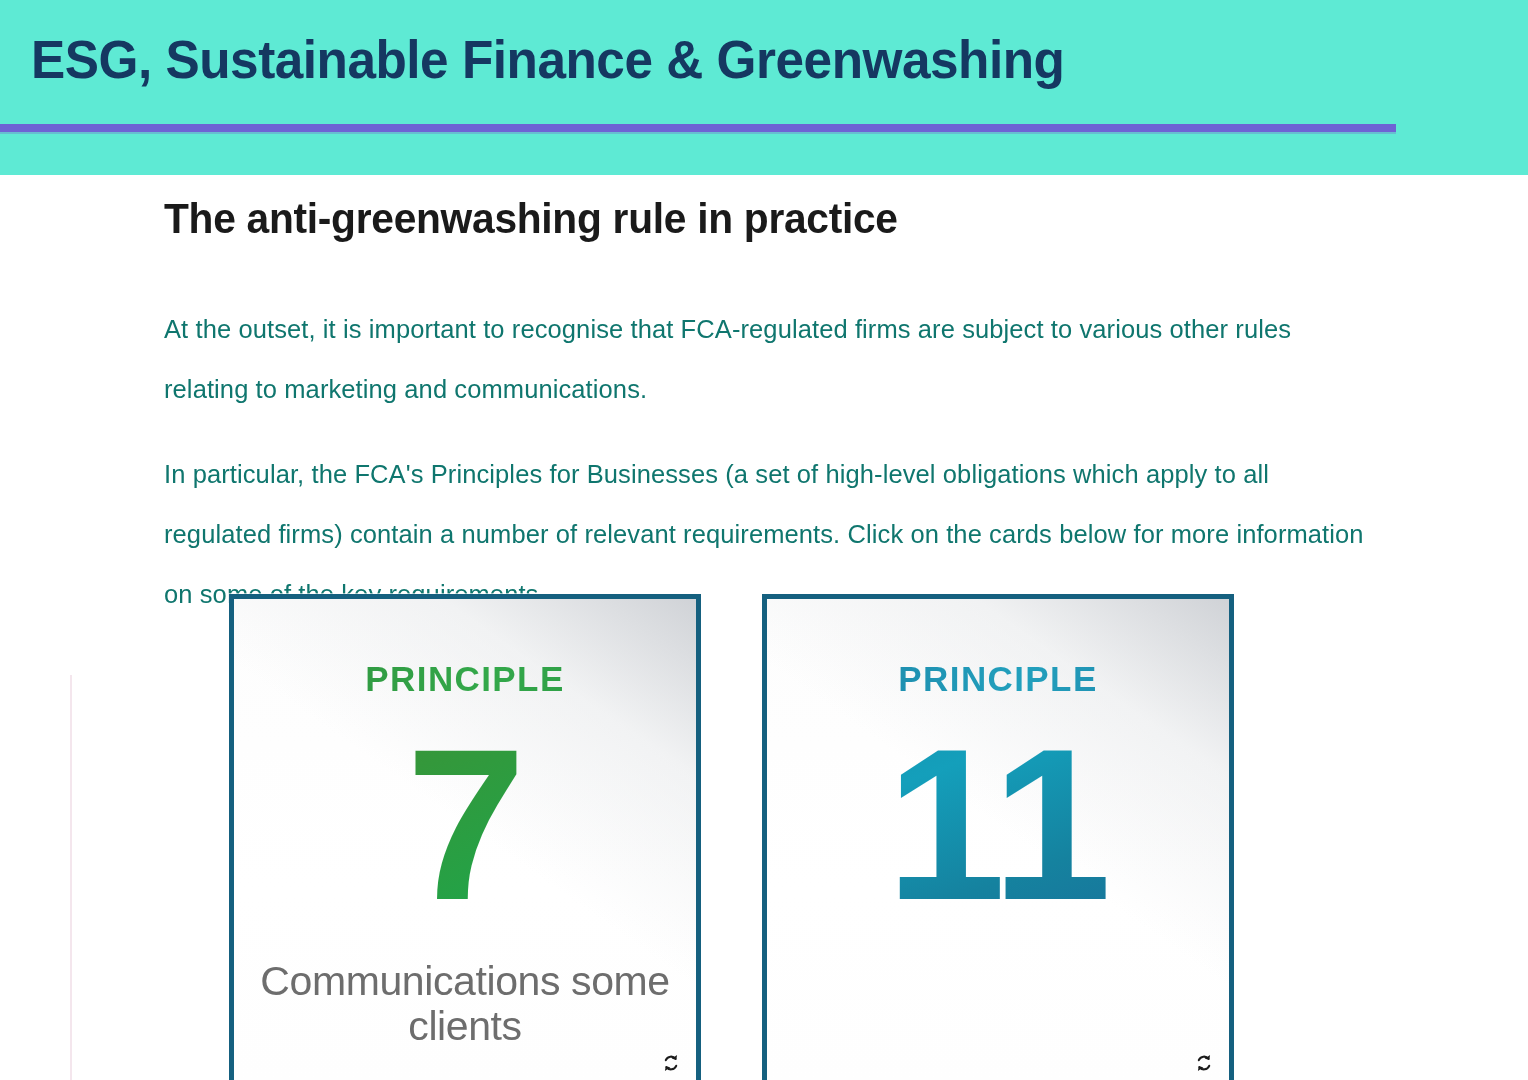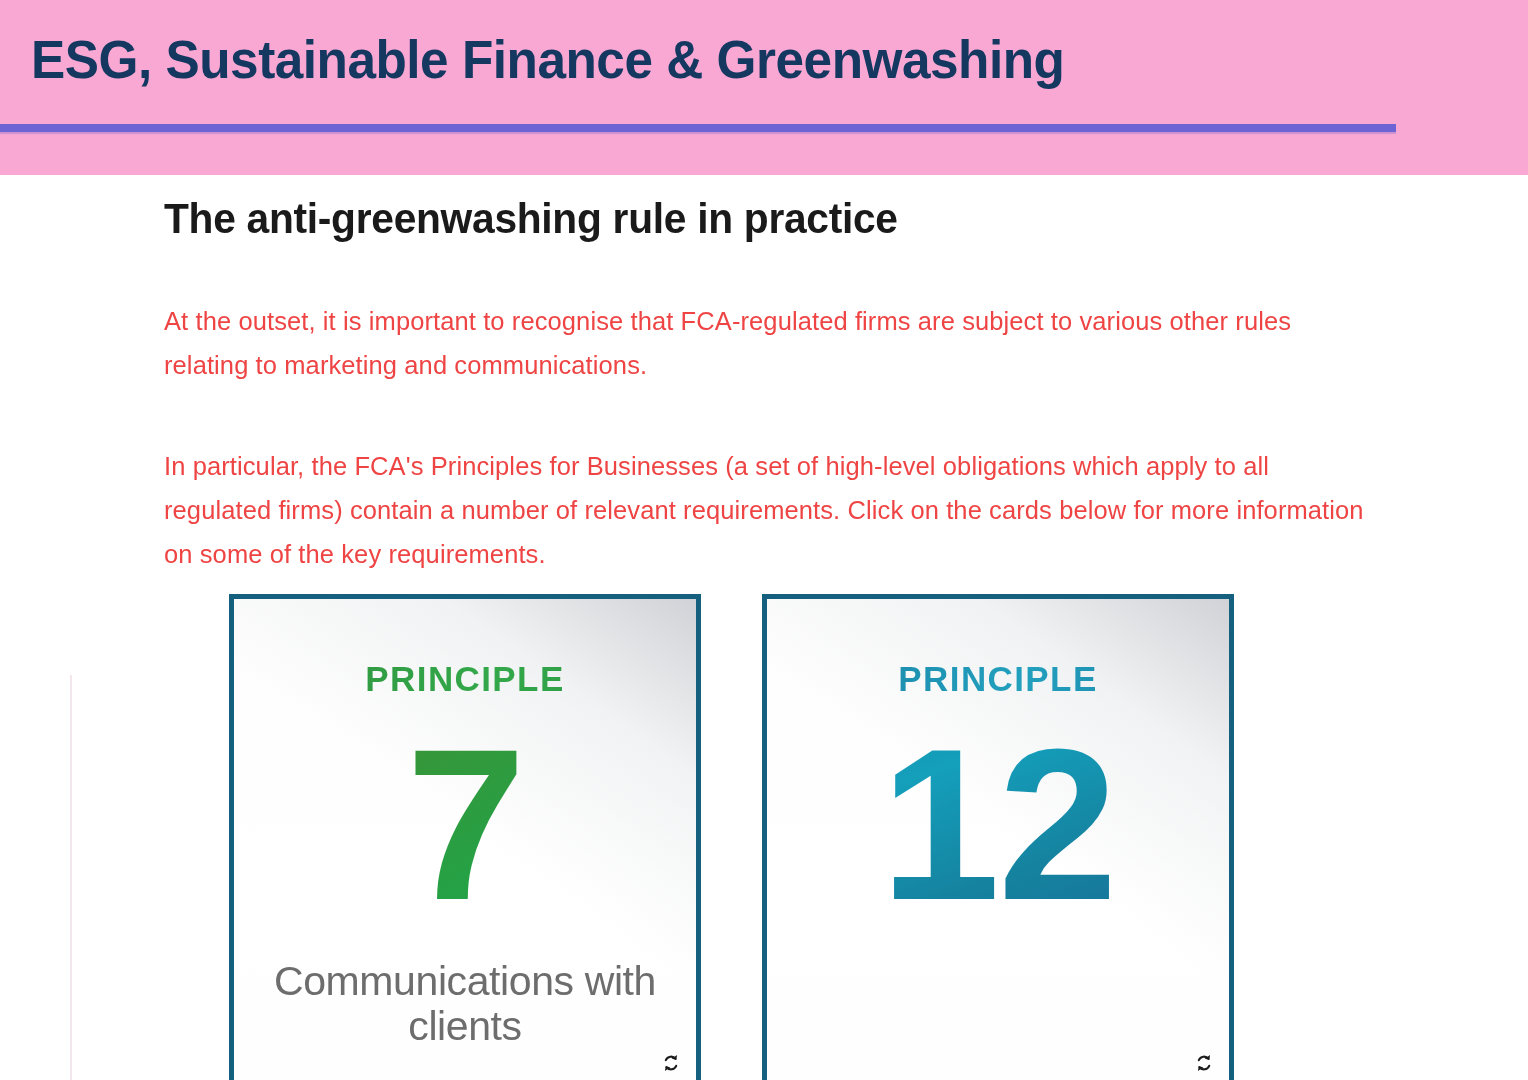--- a/index.html
+++ b/index.html
@@ -22,7 +22,7 @@
     top: 0;
     width: 1528px;
     height: 175px;
-    background: #f9a8d4;
+    background: #5eead4;
     overflow: hidden;
   }
   .header-title {

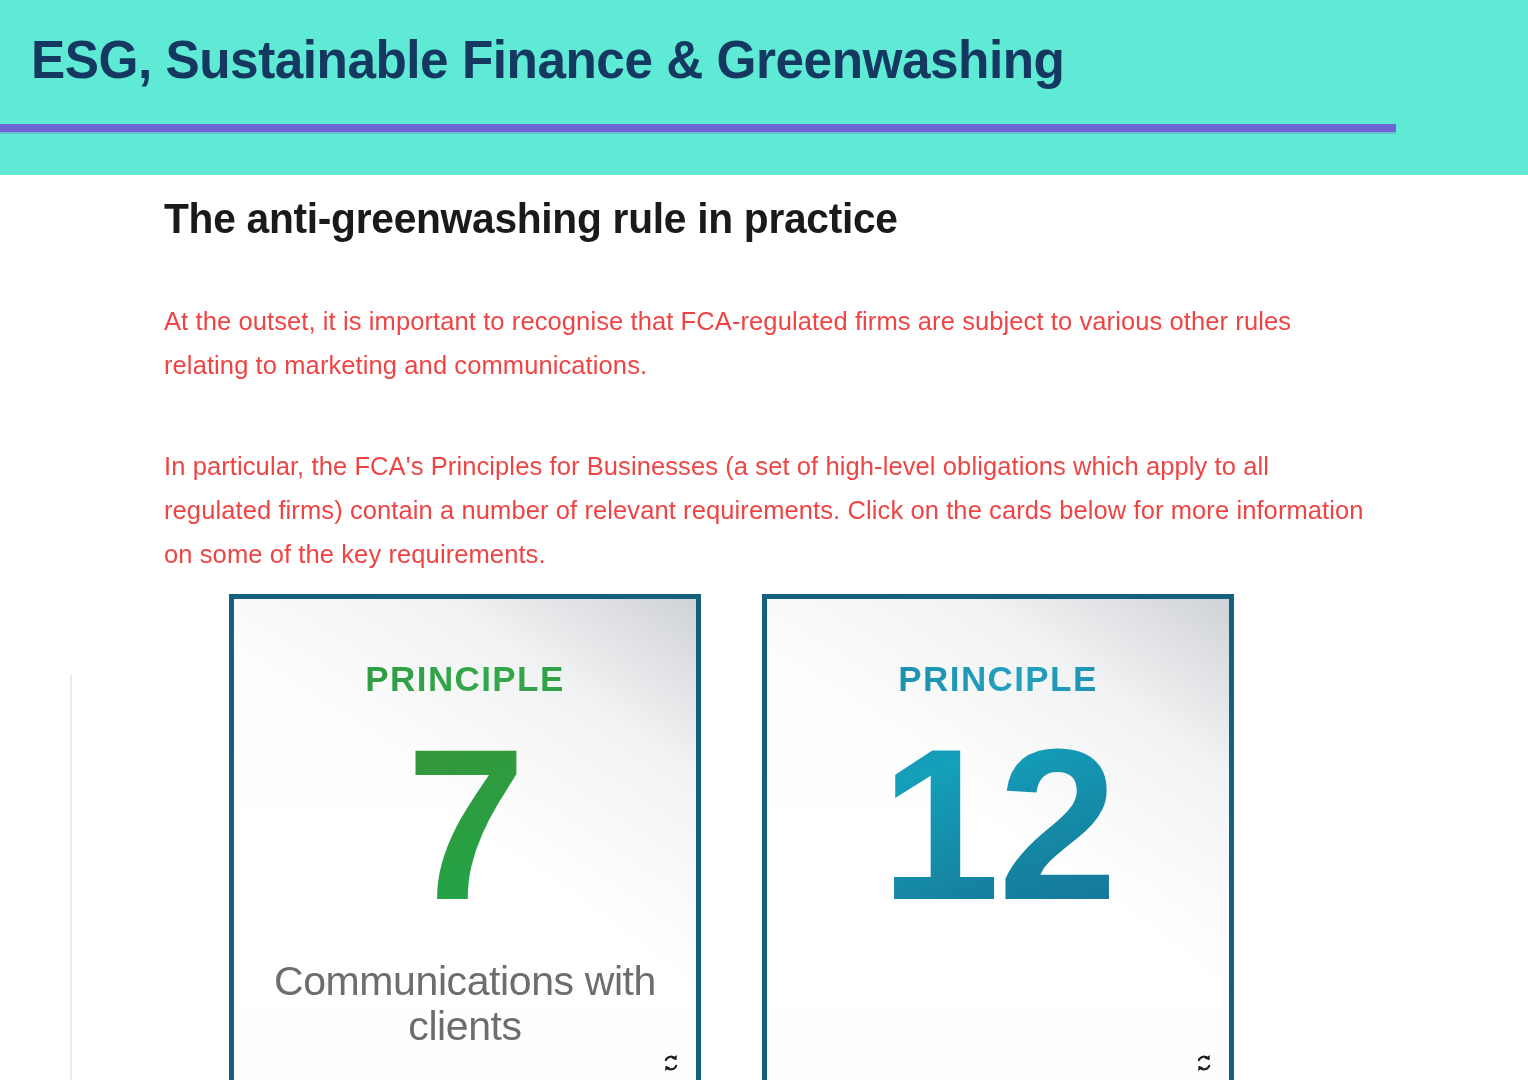--- a/index.html
+++ b/index.html
@@ -95,8 +95,8 @@
     width: 1216px;
     font-family: "Liberation Sans Narrow", "Liberation Sans", sans-serif;
     font-size: 25.5px;
-    line-height: 44px;
-    color: #ef4444;
+    line-height: 60px;
+    color: #0f766e;
     letter-spacing: 0.1px;
   }
   .para-1 { top: 98px; }

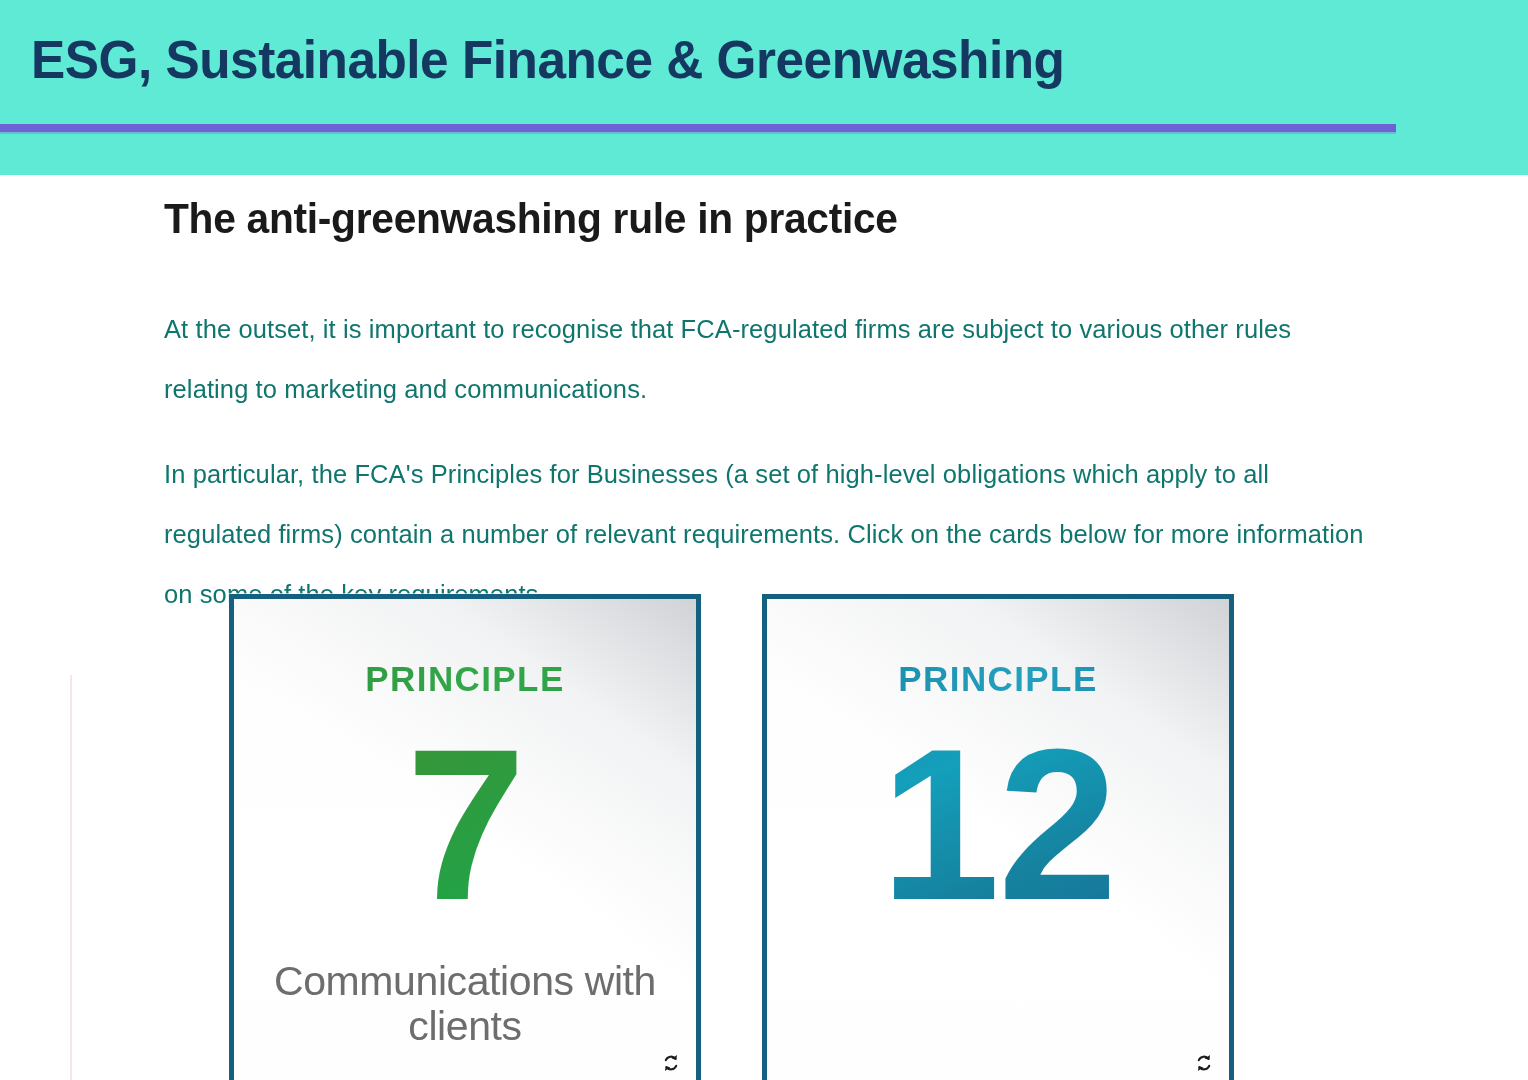--- a/index.html
+++ b/index.html
@@ -251,7 +251,7 @@
     <div class="card card-2">
       <div class="card-inner">
         <div class="principle-label teal">PRINCIPLE</div>
-        <div class="principle-number teal">12</div>
+        <div class="principle-number teal">11</div>
         <span class="flip-icon">
           <svg width="26" height="26" viewBox="0 0 24 24" aria-hidden="true">
             <path d="M7.2 9.4a5.2 5.2 0 0 1 9.0 -1.2" fill="none" stroke="#1b1b1b" stroke-width="1.9" stroke-linecap="round"></path>

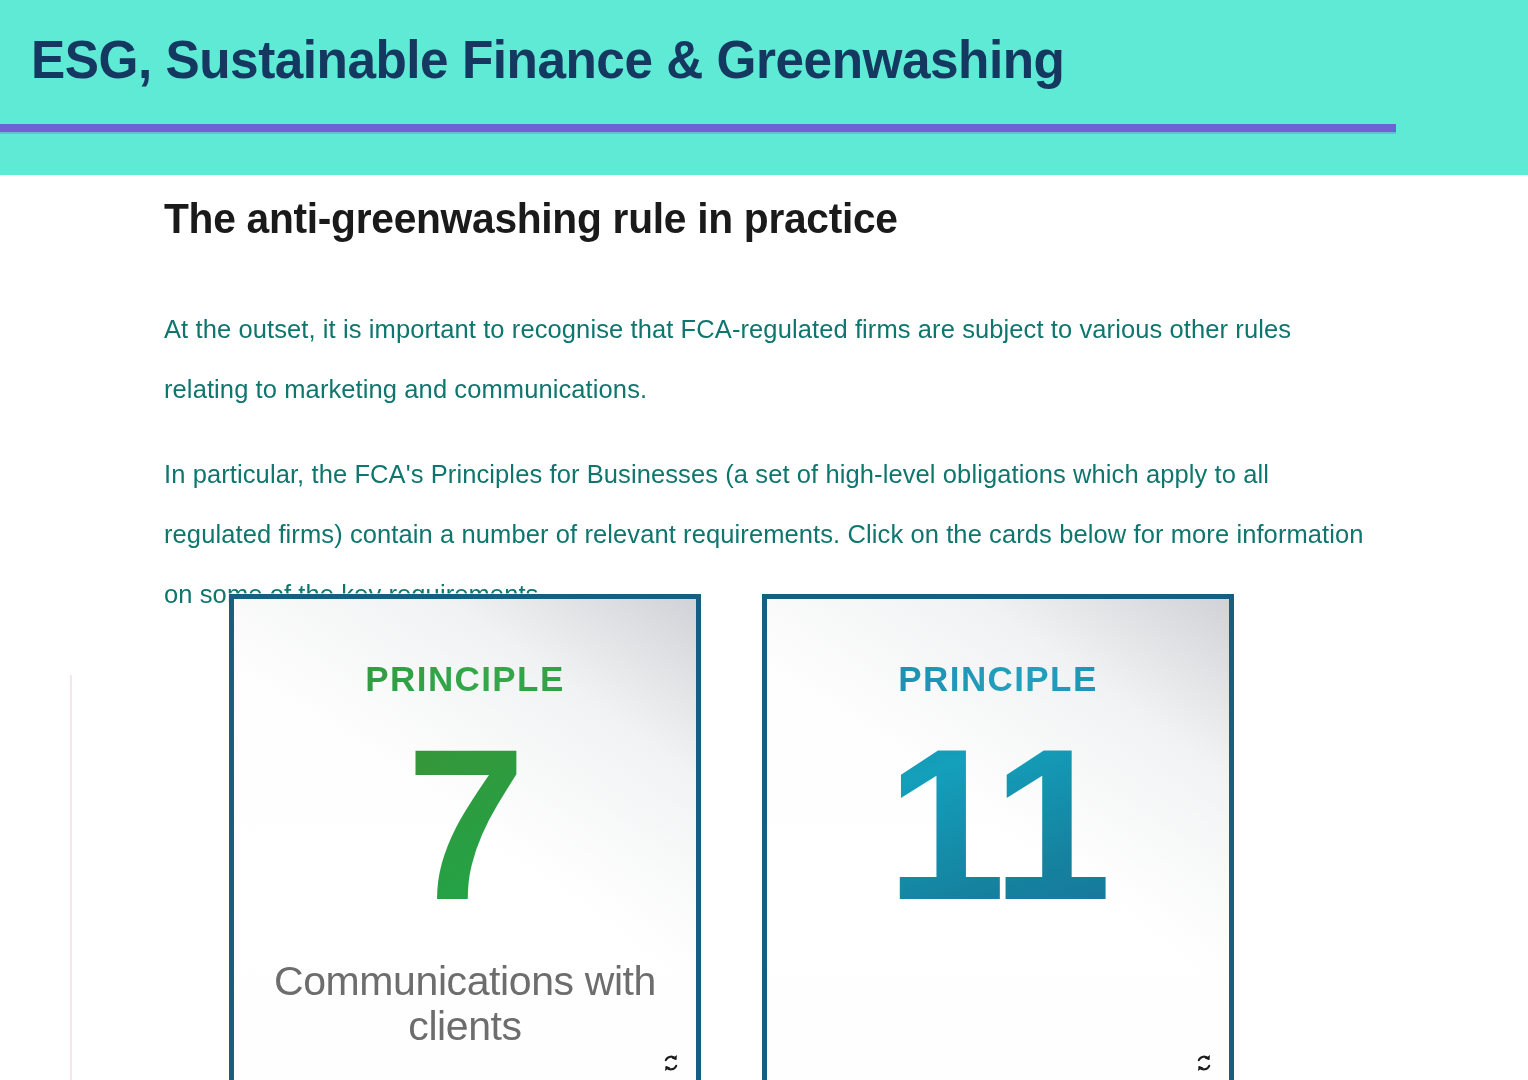--- a/index.html
+++ b/index.html
@@ -236,7 +236,7 @@
       <div class="card-inner">
         <div class="principle-label green">PRINCIPLE</div>
         <div class="principle-number green">7</div>
-        <div class="card-caption two-line">Communications with clients</div>
+        <div class="card-caption two-line">Communications some clients</div>
         <span class="flip-icon">
           <svg width="26" height="26" viewBox="0 0 24 24" aria-hidden="true">
             <path d="M7.2 9.4a5.2 5.2 0 0 1 9.0 -1.2" fill="none" stroke="#1b1b1b" stroke-width="1.9" stroke-linecap="round"></path>

